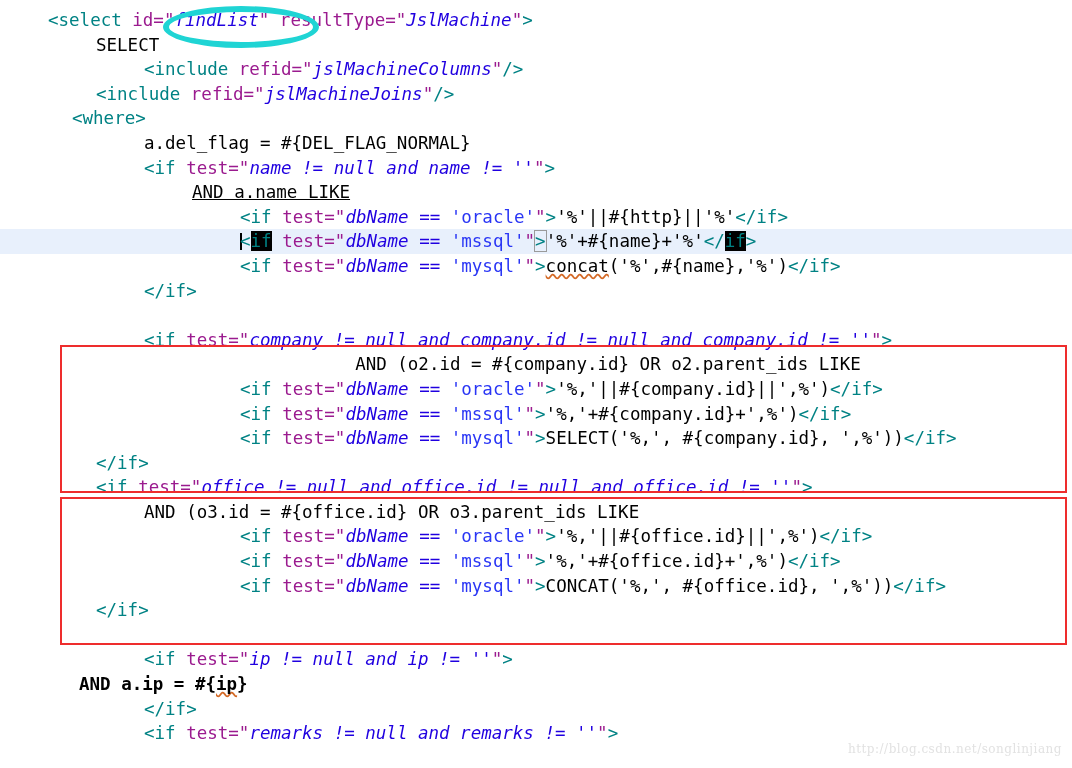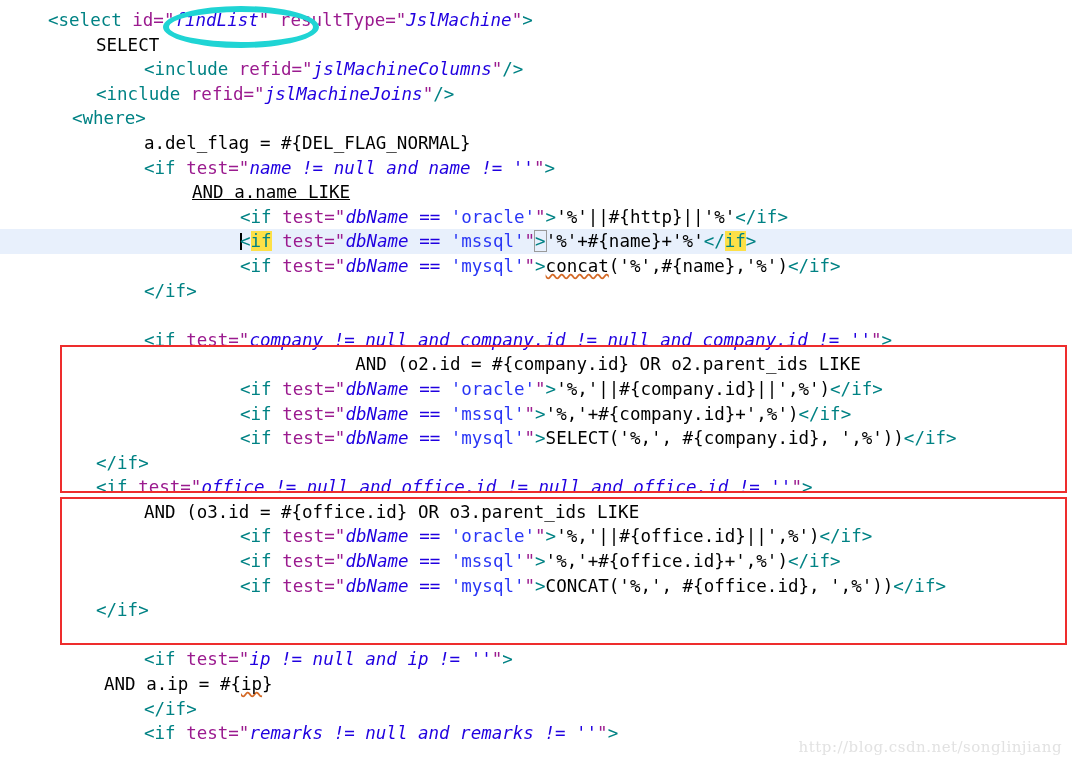--- a/index.html
+++ b/index.html
@@ -53,7 +53,7 @@
   .val       { color: #2000e0; font-style: italic; }  
   .val2      { color: #2a36f5; }  
   .plain     { color: #000000; }
-  .brkt      { background: #fde047; }     
+  .brkt      { background: #000000; }     
   .caretbox  { outline: 1px solid #9a9a9a; }
 
   .caret {

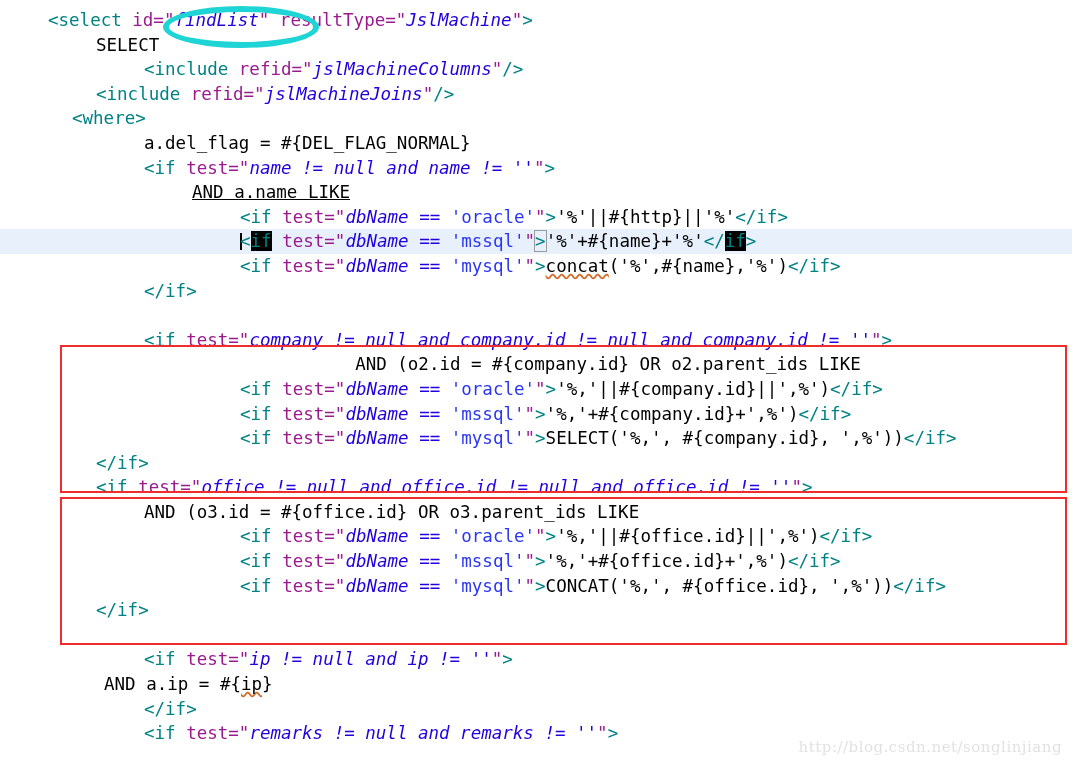--- a/index.html
+++ b/index.html
@@ -177,7 +177,7 @@
 
     <div class="line" style="padding-left:144px;"><span class="tag">&lt;if </span><span class="attr">test=</span><span class="quote">"</span><span class="val">ip != null and ip != ''</span><span class="quote">"</span><span class="tag">&gt;</span></div>
 
-    <div class="line" style="padding-left:104px;"><span class="plain">AND a.</span><span class="plain">ip</span><span class="plain"> = #{</span><span class="plain squiggle">ip</span><span class="plain">}</span></div>
+    <div class="line" style="padding-left:79px;font-weight:bold;"><span class="plain">AND a.</span><span class="plain">ip</span><span class="plain"> = #{</span><span class="plain squiggle">ip</span><span class="plain">}</span></div>
 
     <div class="line" style="padding-left:144px;"><span class="tag">&lt;/if&gt;</span></div>
 

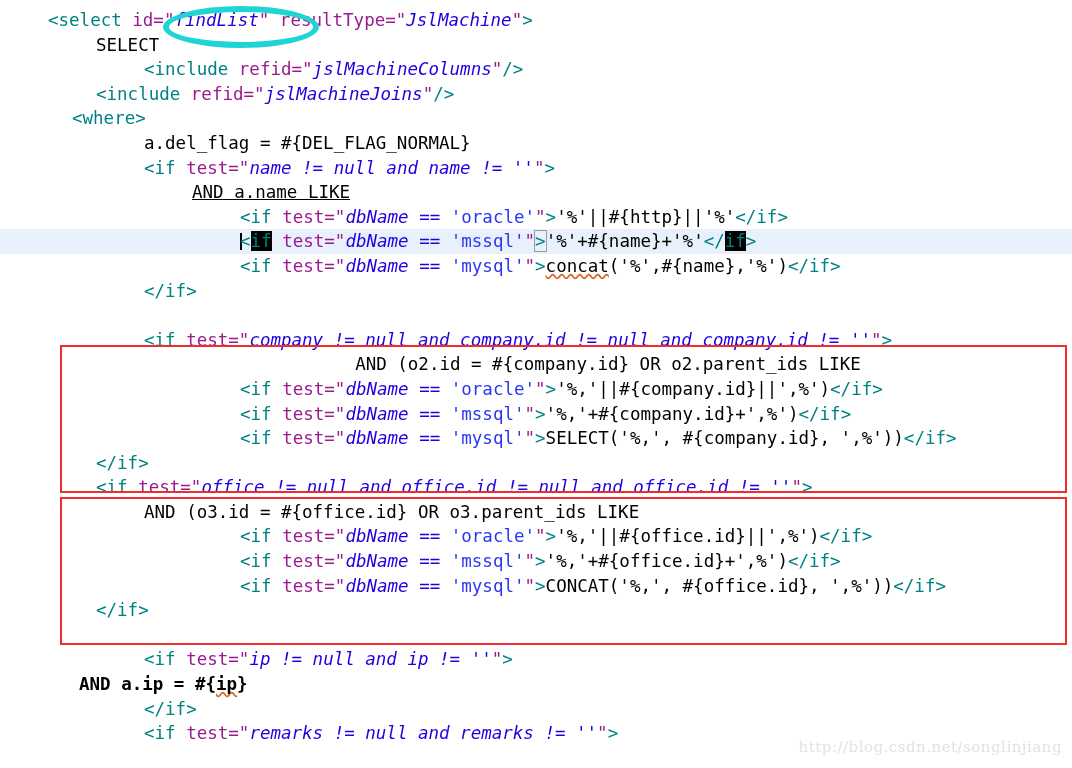--- a/index.html
+++ b/index.html
@@ -99,7 +99,7 @@
     right: 10px;
     bottom: 12px;
     font-family: "DejaVu Serif", "Liberation Serif", serif;
-    font-size: 15px;
+    font-size: 12px;
     color: #e2e2e2;
     letter-spacing: 0.5px;
     white-space: pre;

